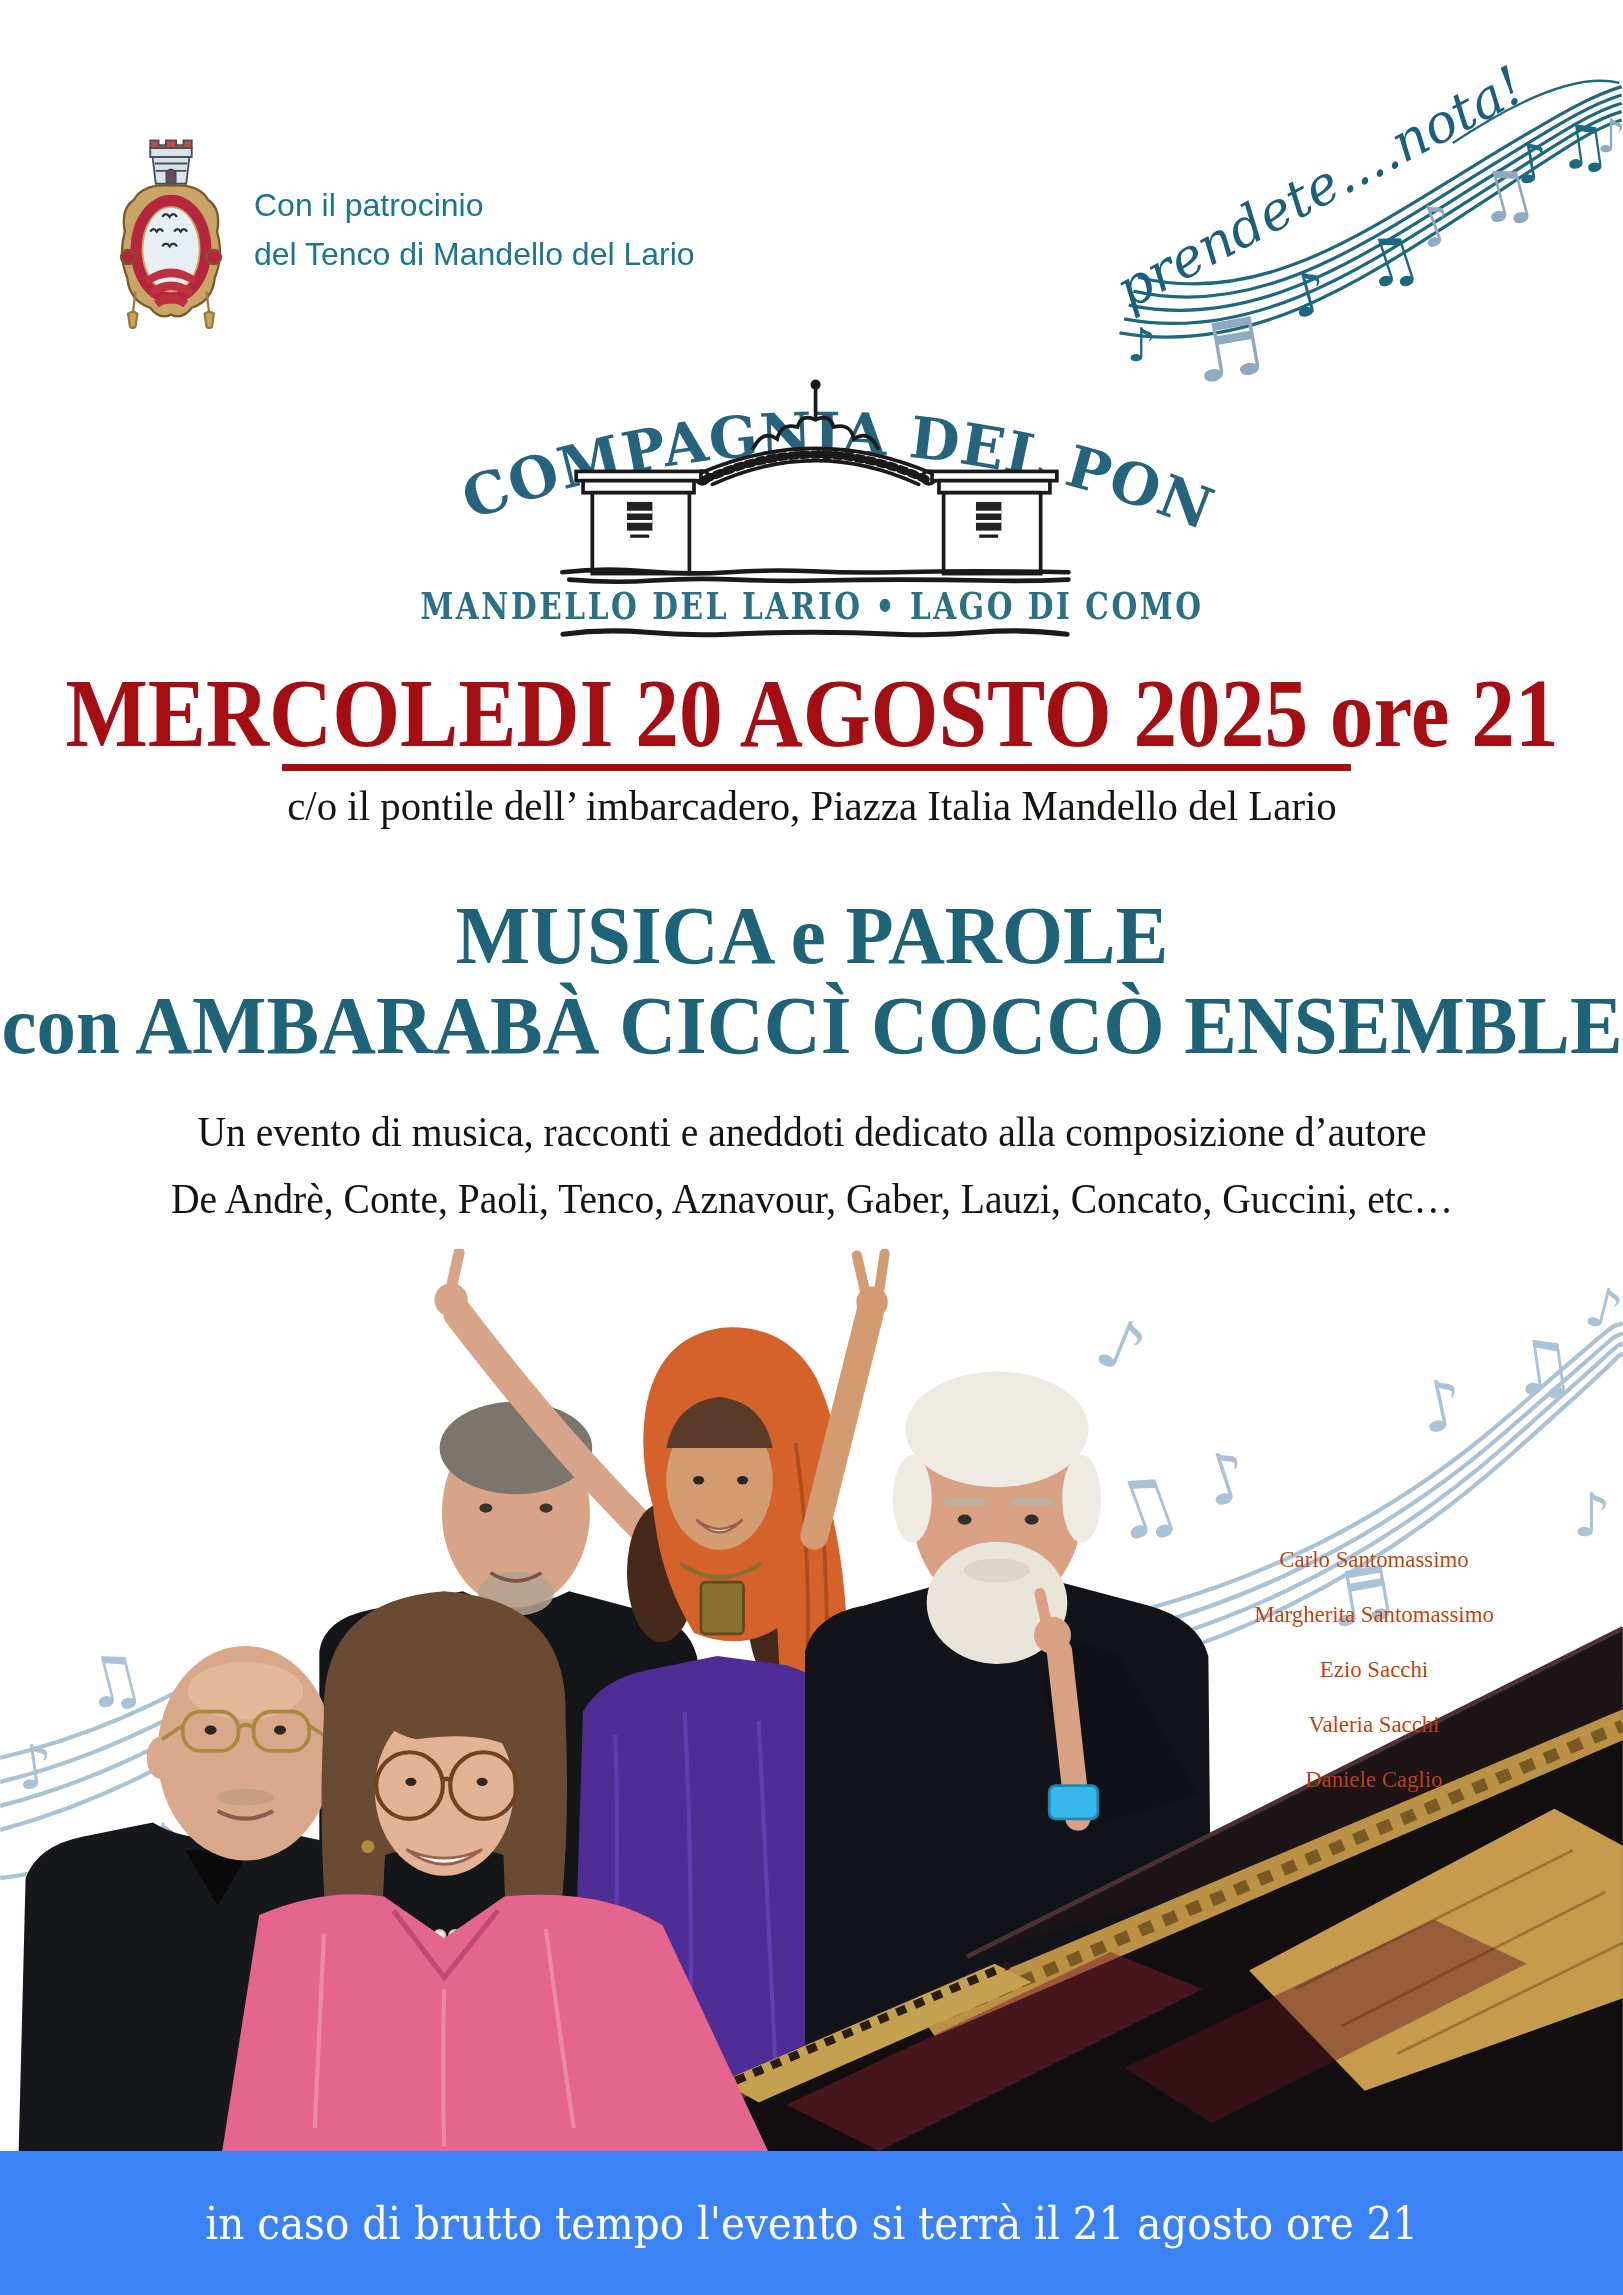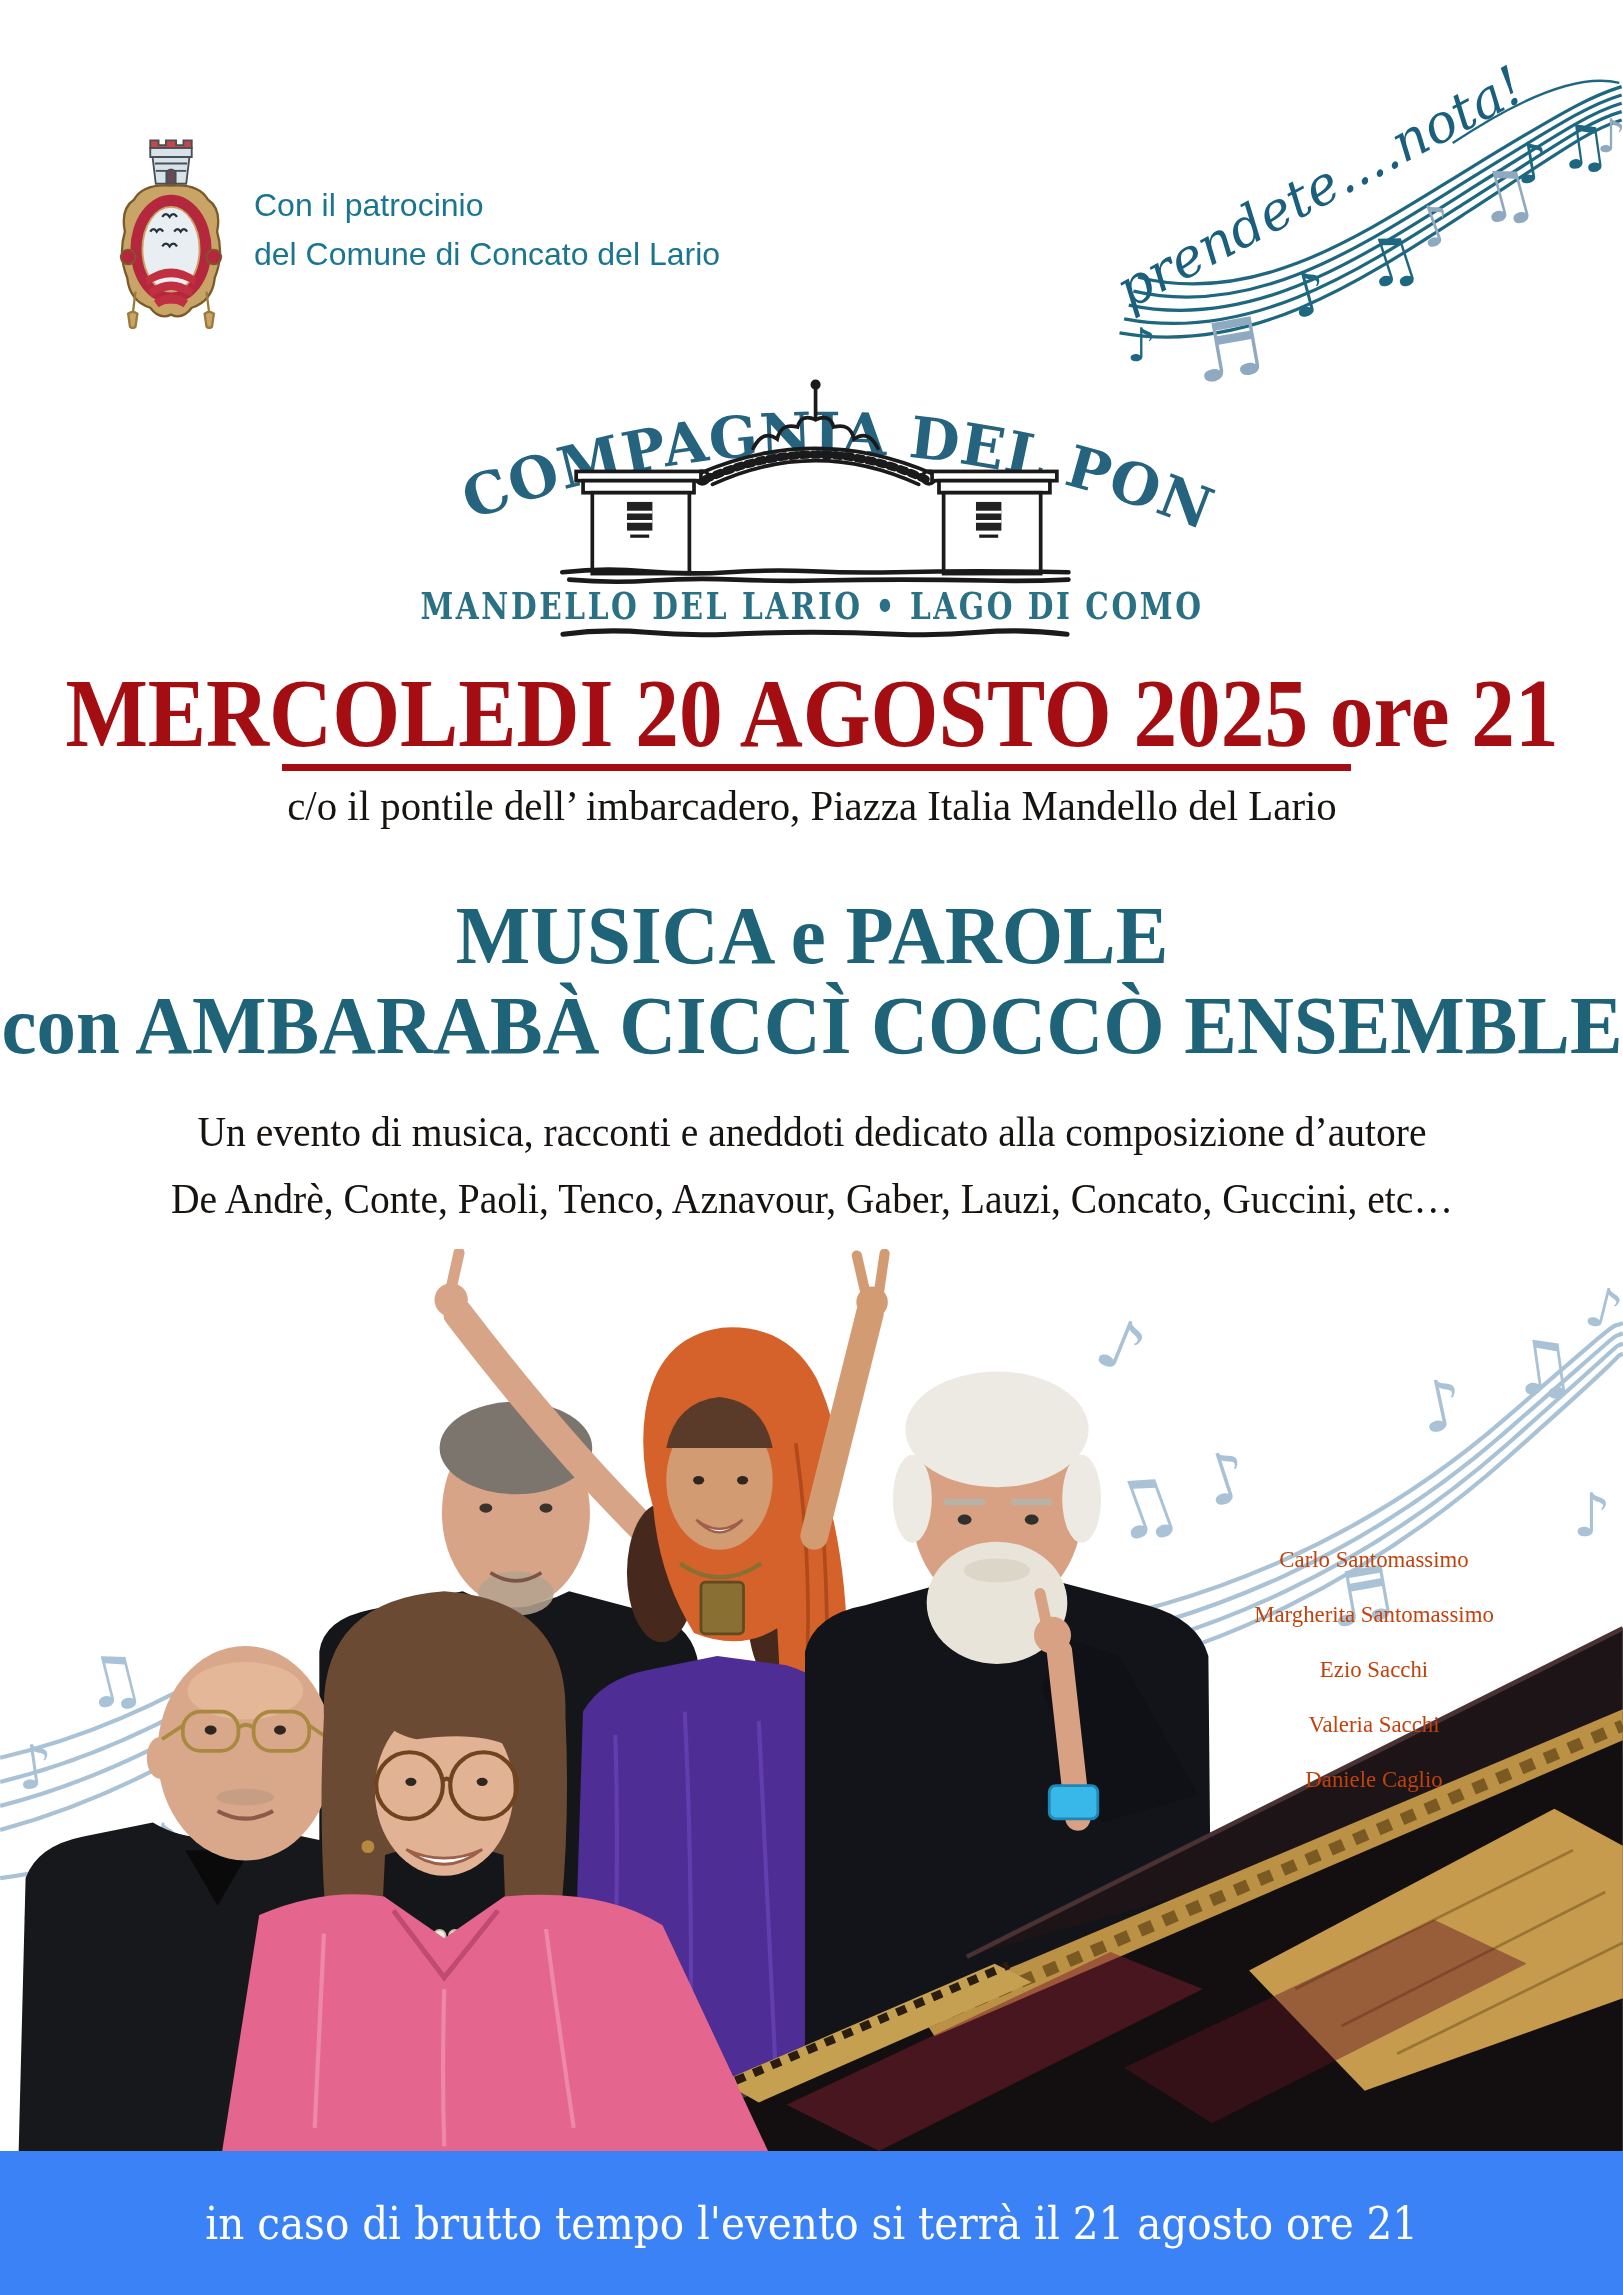--- a/index.html
+++ b/index.html
@@ -79,7 +79,7 @@
 
   <div class="patronage-text">
     <div>Con il patrocinio</div>
-    <div>del Comune di Concato del Lario</div>
+    <div>del Tenco di Mandello del Lario</div>
   </div>
 
   <svg class="abs" style="left:1101px;top:32px" width="522" height="361" viewBox="0 0 1128 780">

